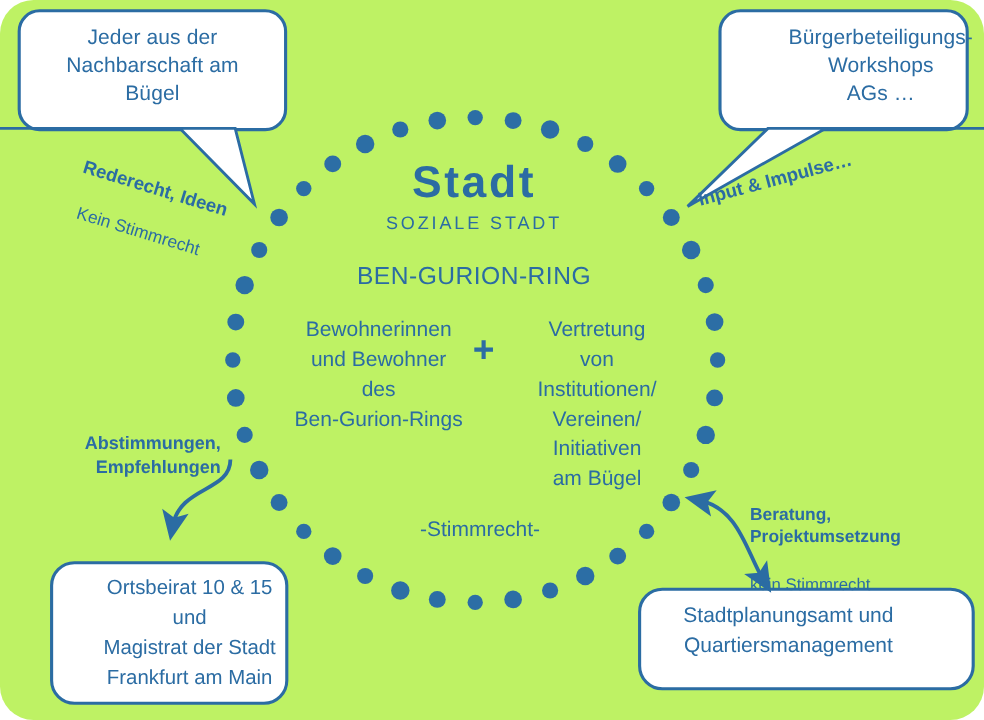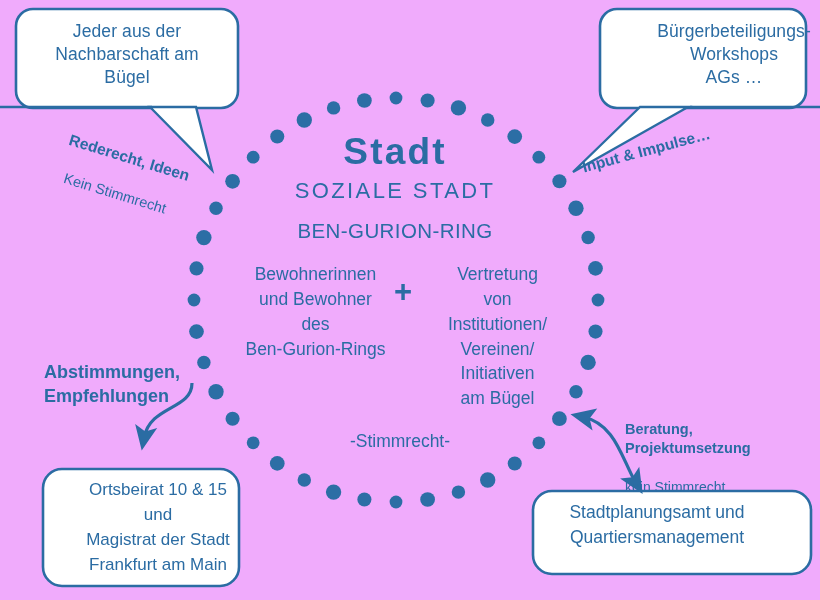--- a/index.html
+++ b/index.html
@@ -15,8 +15,9 @@
     position: relative;
     width: 820px;
     height: 600px;
-    background: #f0abfc;
+    background: #bef264;
     overflow: hidden;
+    border-radius: 28px;
   }
   #vec {
     position: absolute;

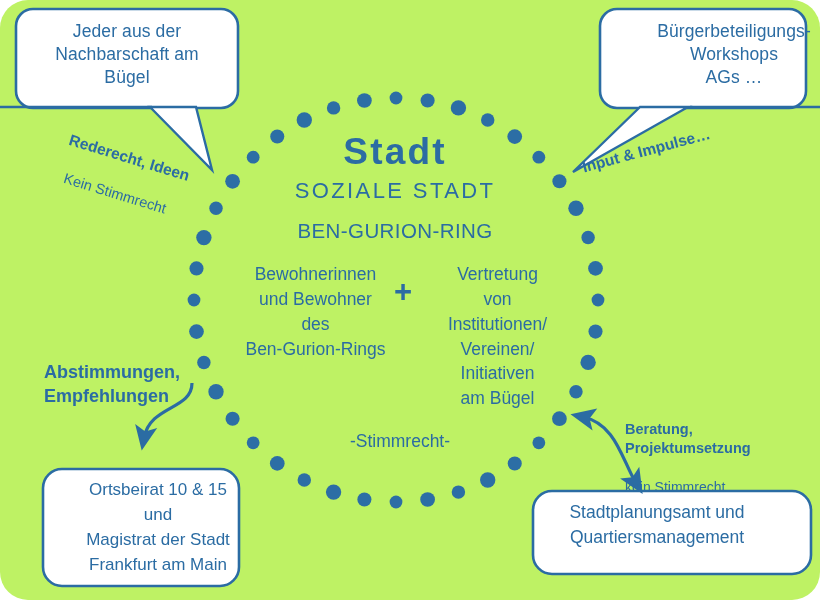--- a/index.html
+++ b/index.html
@@ -57,7 +57,7 @@
   }
   #ring-sub1 {
     left: 245px; top: 177px; width: 300px;
-    font-size: 22px;
+    font-size: 15px;
     letter-spacing: 2.4px;
   }
   #ring-sub2 {

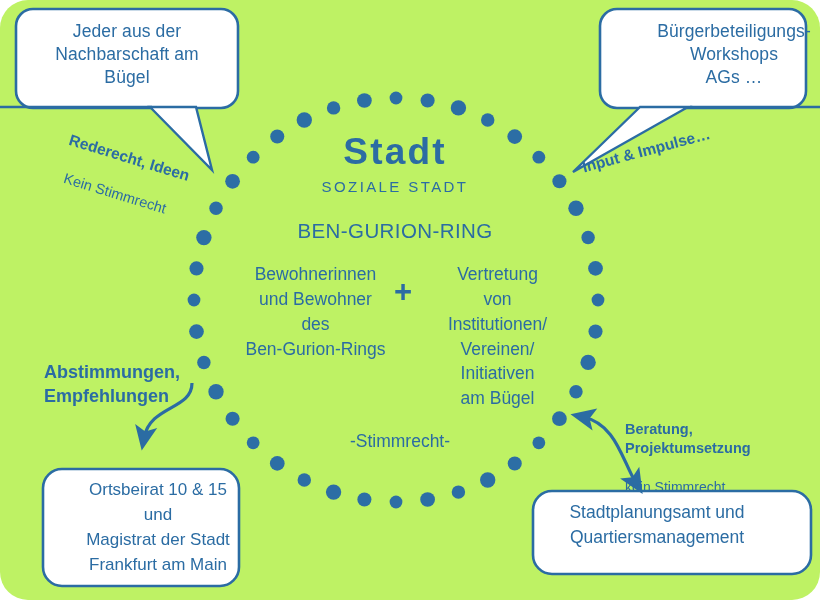--- a/index.html
+++ b/index.html
@@ -115,10 +115,10 @@
     position: absolute;
     left: 44px; top: 360px; width: 140px;
     color: #2b6ca3;
-    font-size: 18px;
+    font-size: 15px;
     font-weight: bold;
     line-height: 1.35;
-    text-align: left;
+    text-align: right;
     white-space: pre-line;
   }
   #ann-beratung {

